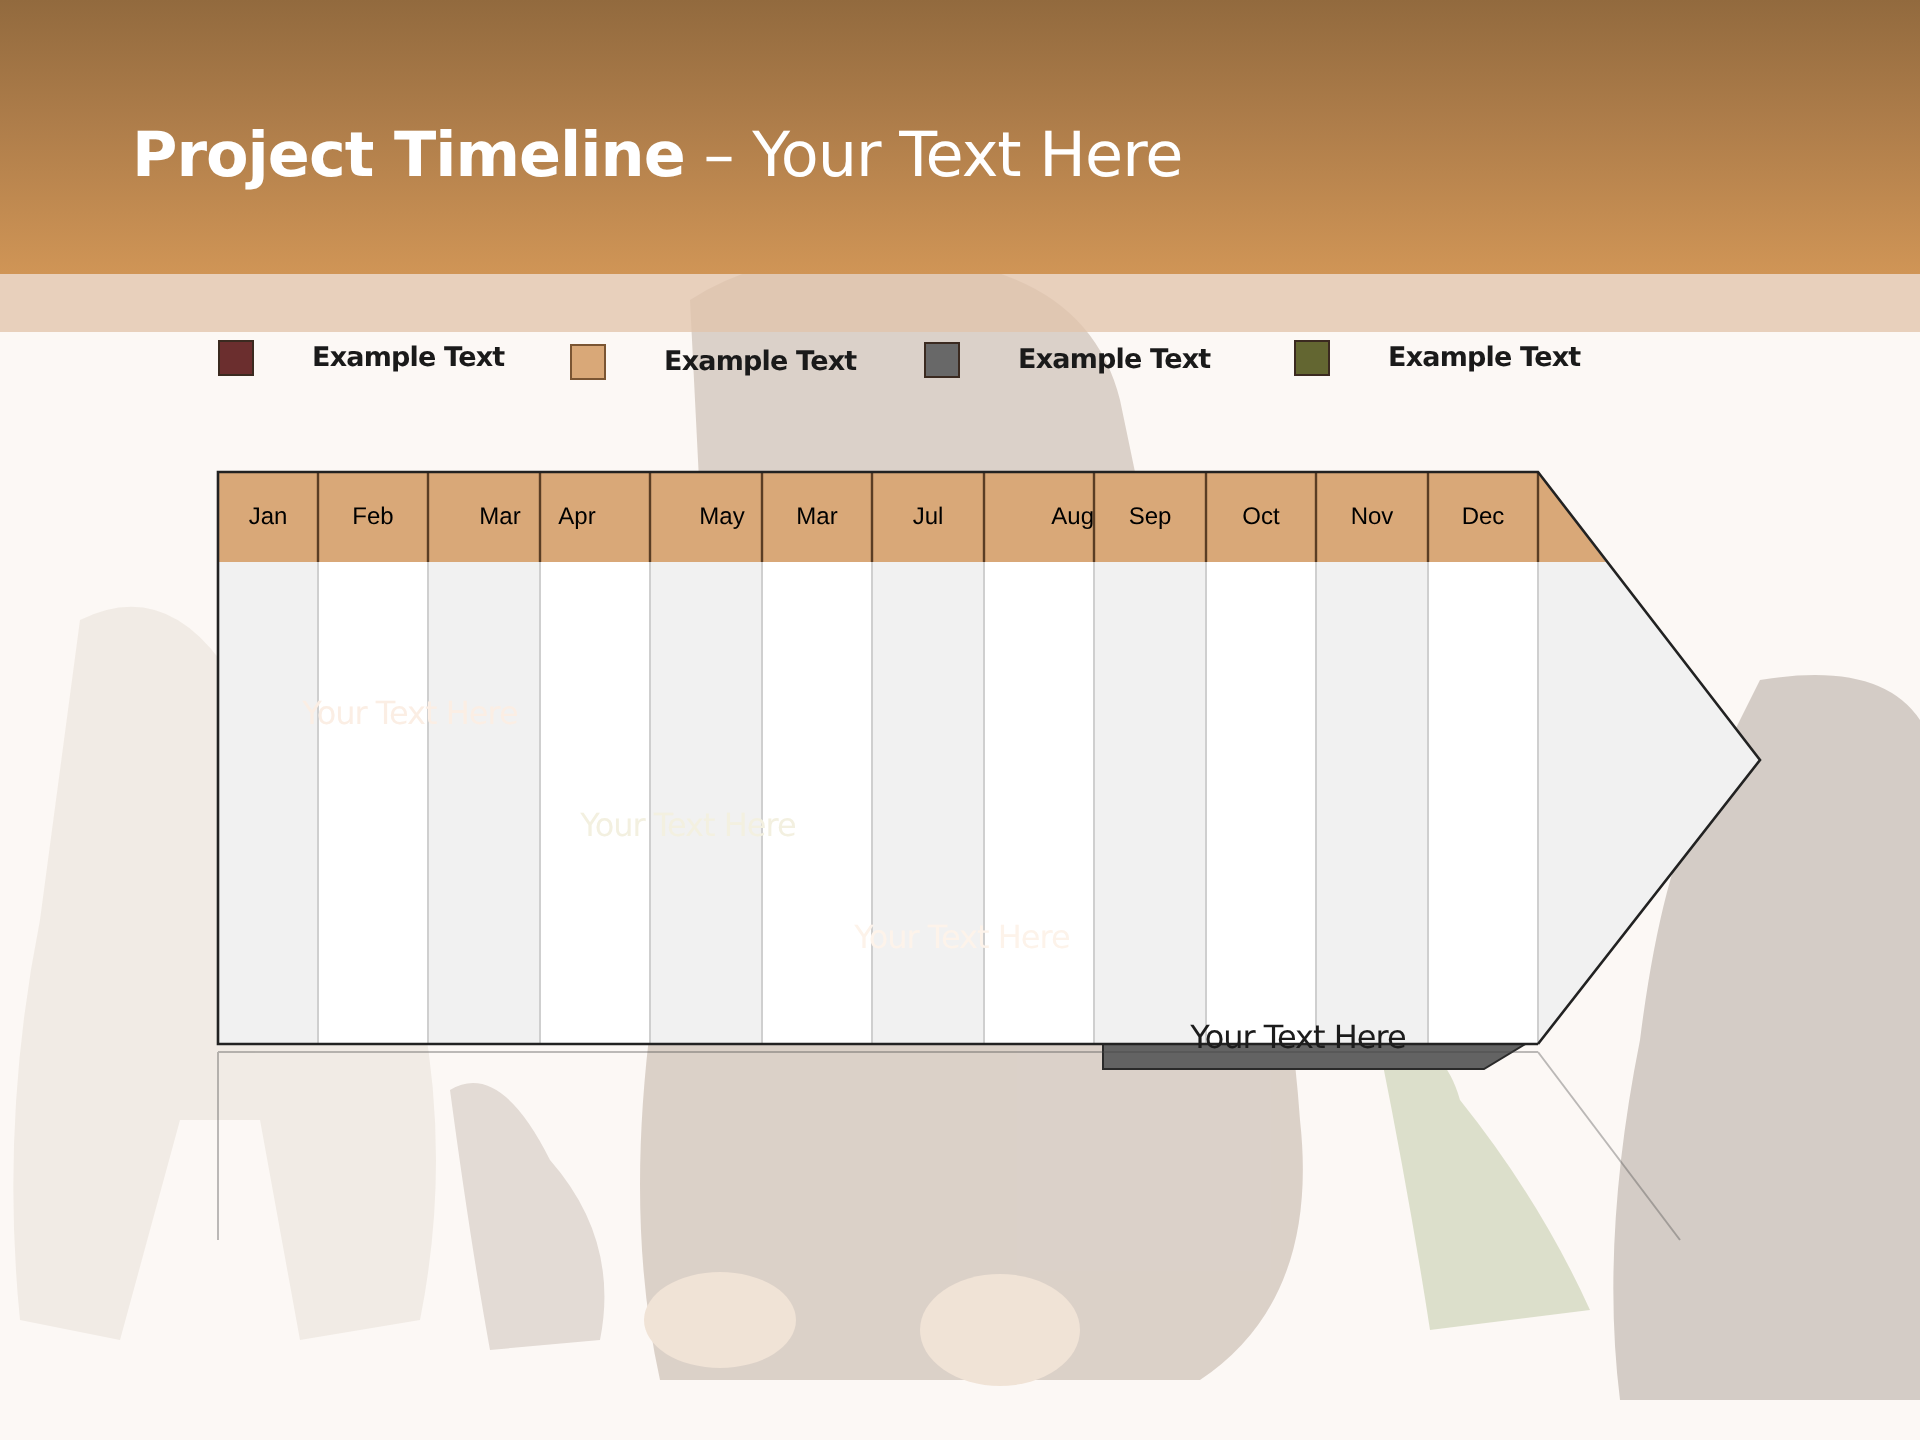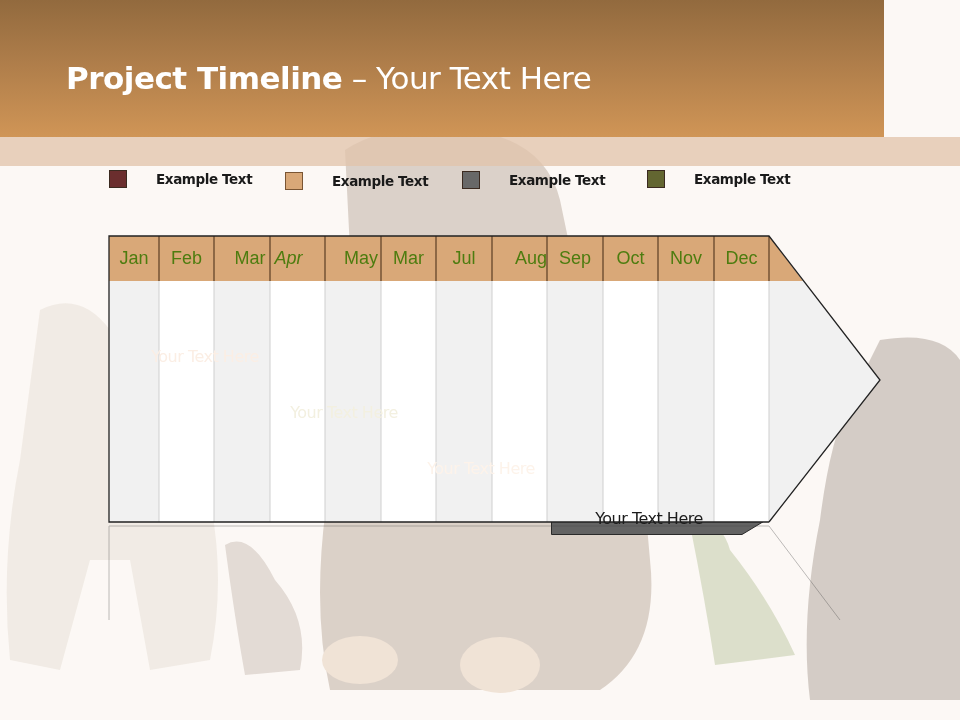--- a/index.html
+++ b/index.html
@@ -10,7 +10,7 @@
     }
     .bg-art { position: absolute; inset: 0; z-index: 0; }
     .header {
-      position: absolute; left: 0; top: 0; width: 884px; height: 137px;
+      position: absolute; left: 0; top: 0; width: 960px; height: 137px;
       background: linear-gradient(#926a3e, #ae7d4a 45%, #d09556);
       z-index: 2;
     }

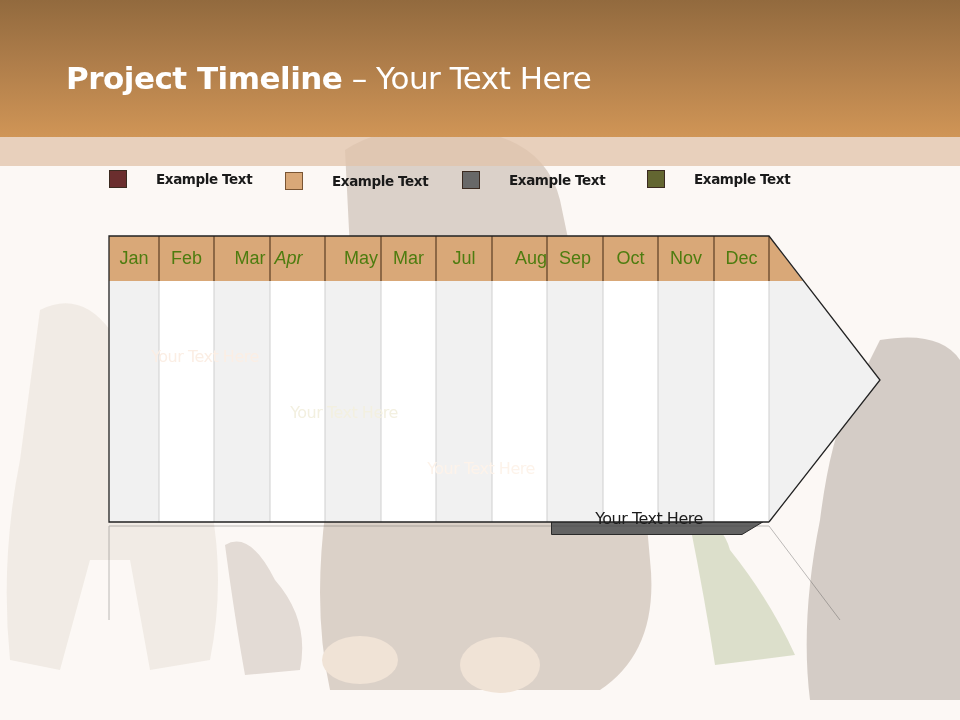--- a/index.html
+++ b/index.html
@@ -34,7 +34,7 @@
     .timeline { position: absolute; left: 0; top: 0; width: 960px; height: 720px; z-index: 3; }
     .month {
       position: absolute; top: 236px; height: 45px; line-height: 45px; text-align: center;
-      color: #4d7c0f; font-size: 18px; font-family: "Liberation Sans", sans-serif;
+      color: #000000; font-size: 12px; font-family: "Liberation Sans", sans-serif;
     }
     .bar {
       position: absolute; height: 33px; line-height: 33px;

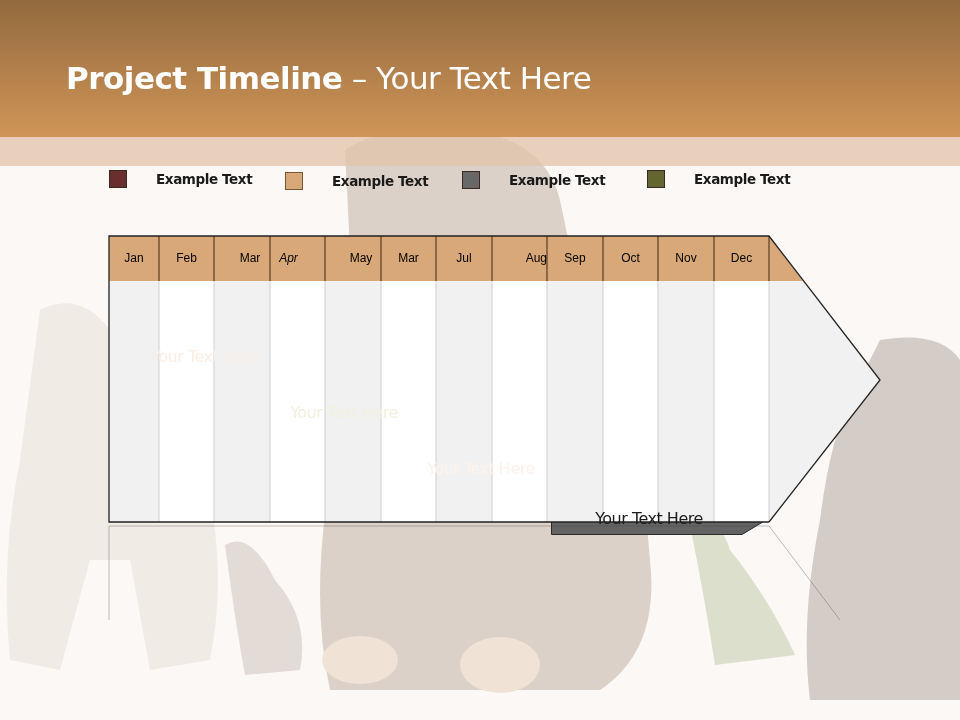--- a/index.html
+++ b/index.html
@@ -149,7 +149,7 @@
   <div class="month" style="left:109px;width:50px;">Jan</div>
   <div class="month" style="left:159px;width:55px;">Feb</div>
   <div class="month" style="left:214px;width:72px;text-align:center;">Mar</div>
-  <div class="month" style="left:270px;width:37px;font-style:italic;">Apr</div>
+  <div class="month" style="left:270px;width:37px;">Apr</div>
   <div class="month" style="left:325px;width:72px;">May</div>
   <div class="month" style="left:381px;width:55px;">Mar</div>
   <div class="month" style="left:436px;width:56px;">Jul</div>

